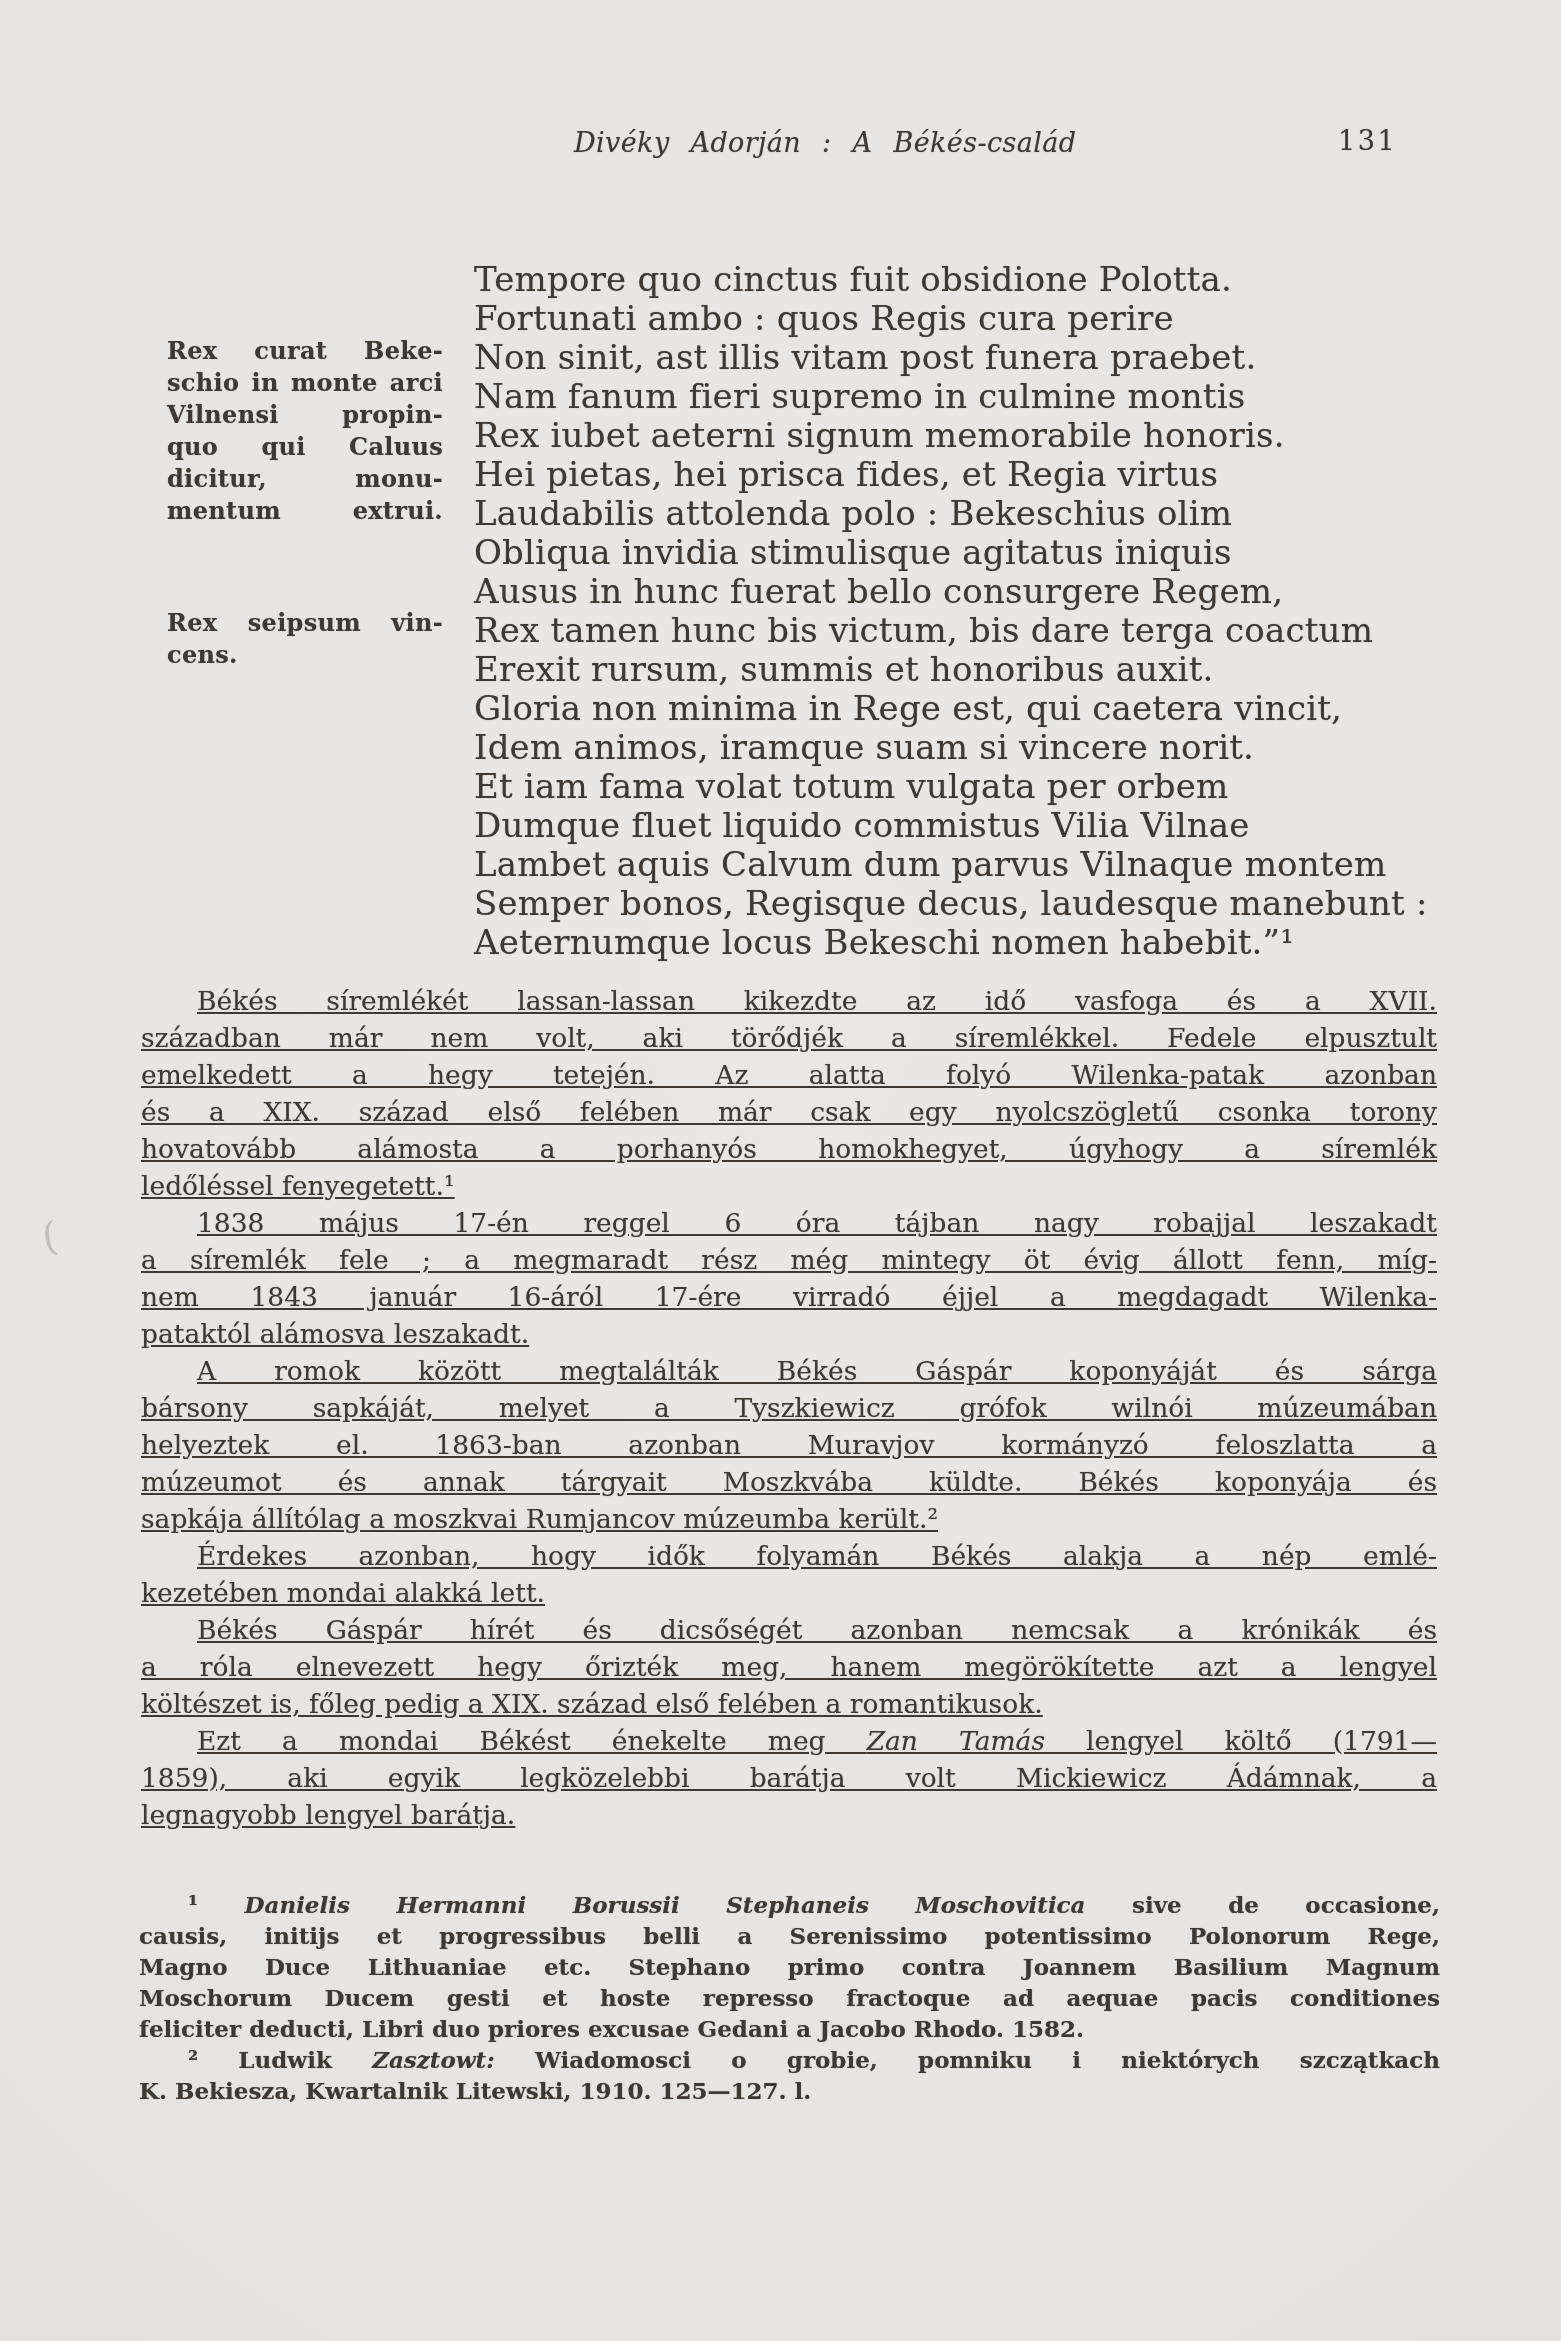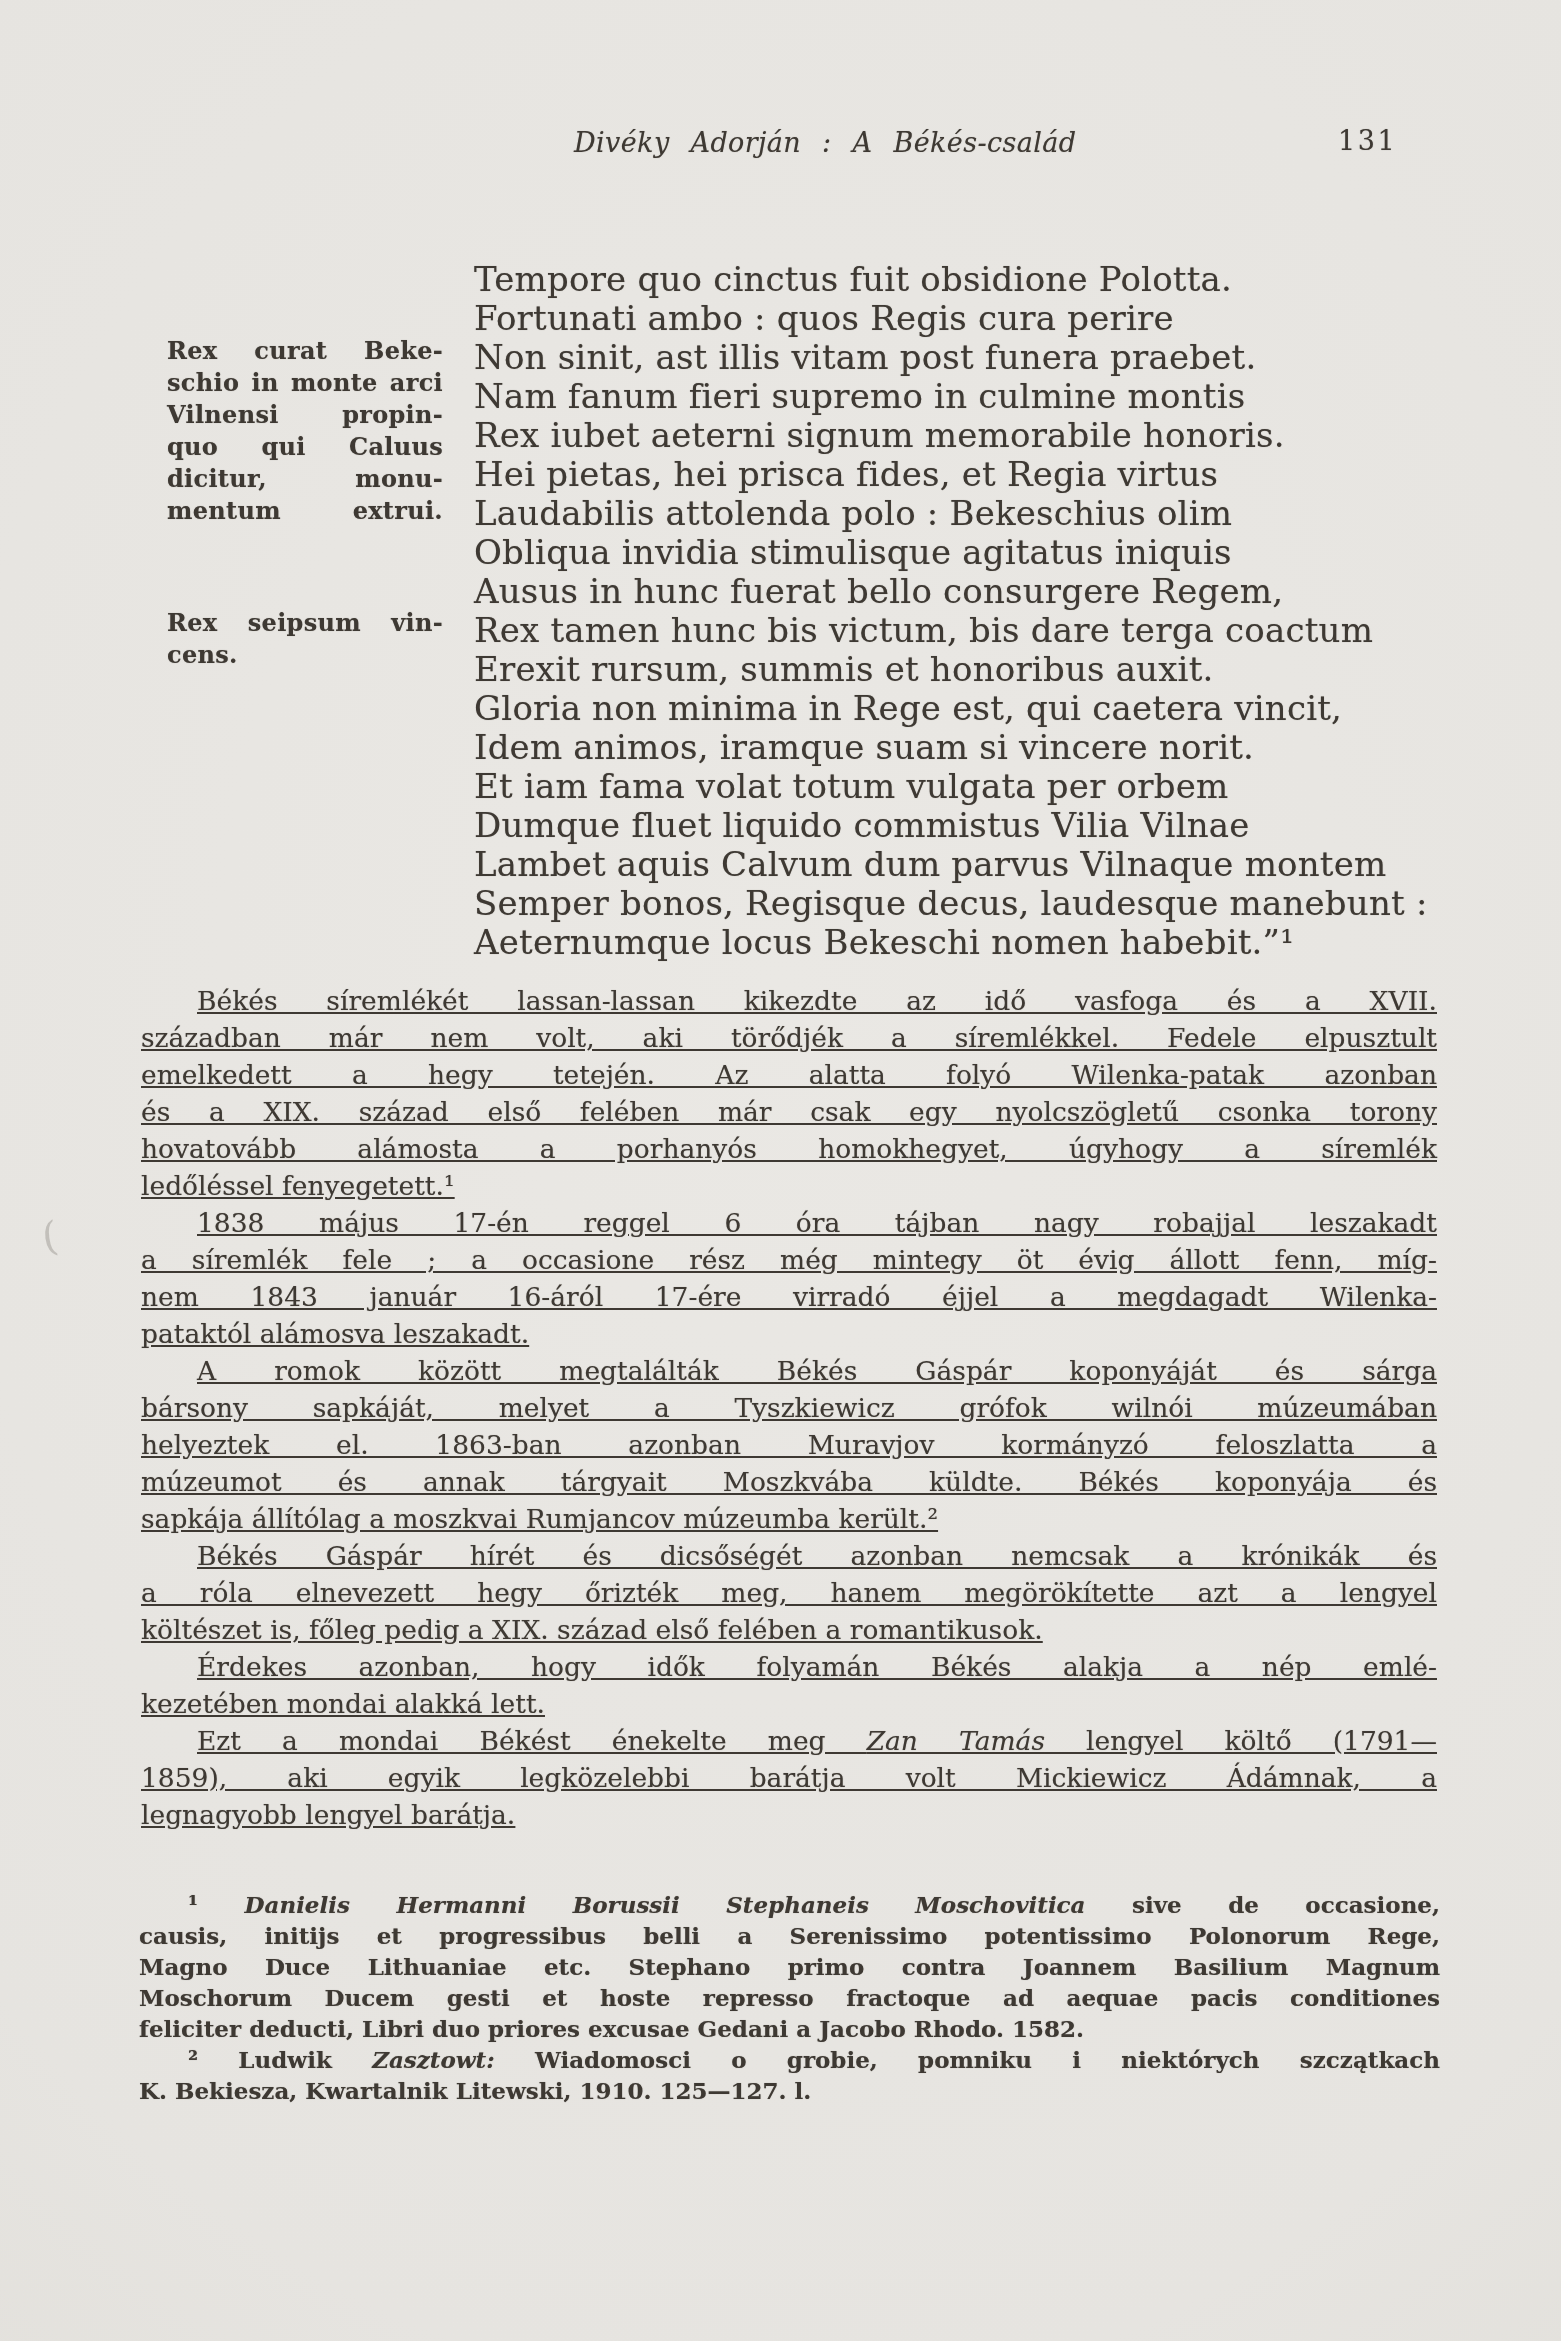--- a/index.html
+++ b/index.html
@@ -130,7 +130,7 @@
     <div class="para">
 
     <div class="line">1838 május 17-én reggel 6 óra tájban nagy robajjal leszakadt</div>
-        <div class="line">a síremlék fele ; a occasione rész még mintegy öt évig állott fenn, míg-</div>
+        <div class="line">a síremlék fele ; a megmaradt rész még mintegy öt évig állott fenn, míg-</div>
         <div class="line">nem 1843 január 16-áról 17-ére virradó éjjel a megdagadt Wilenka-</div>
         <div class="line">pataktól alámosva leszakadt.</div>
       </div>

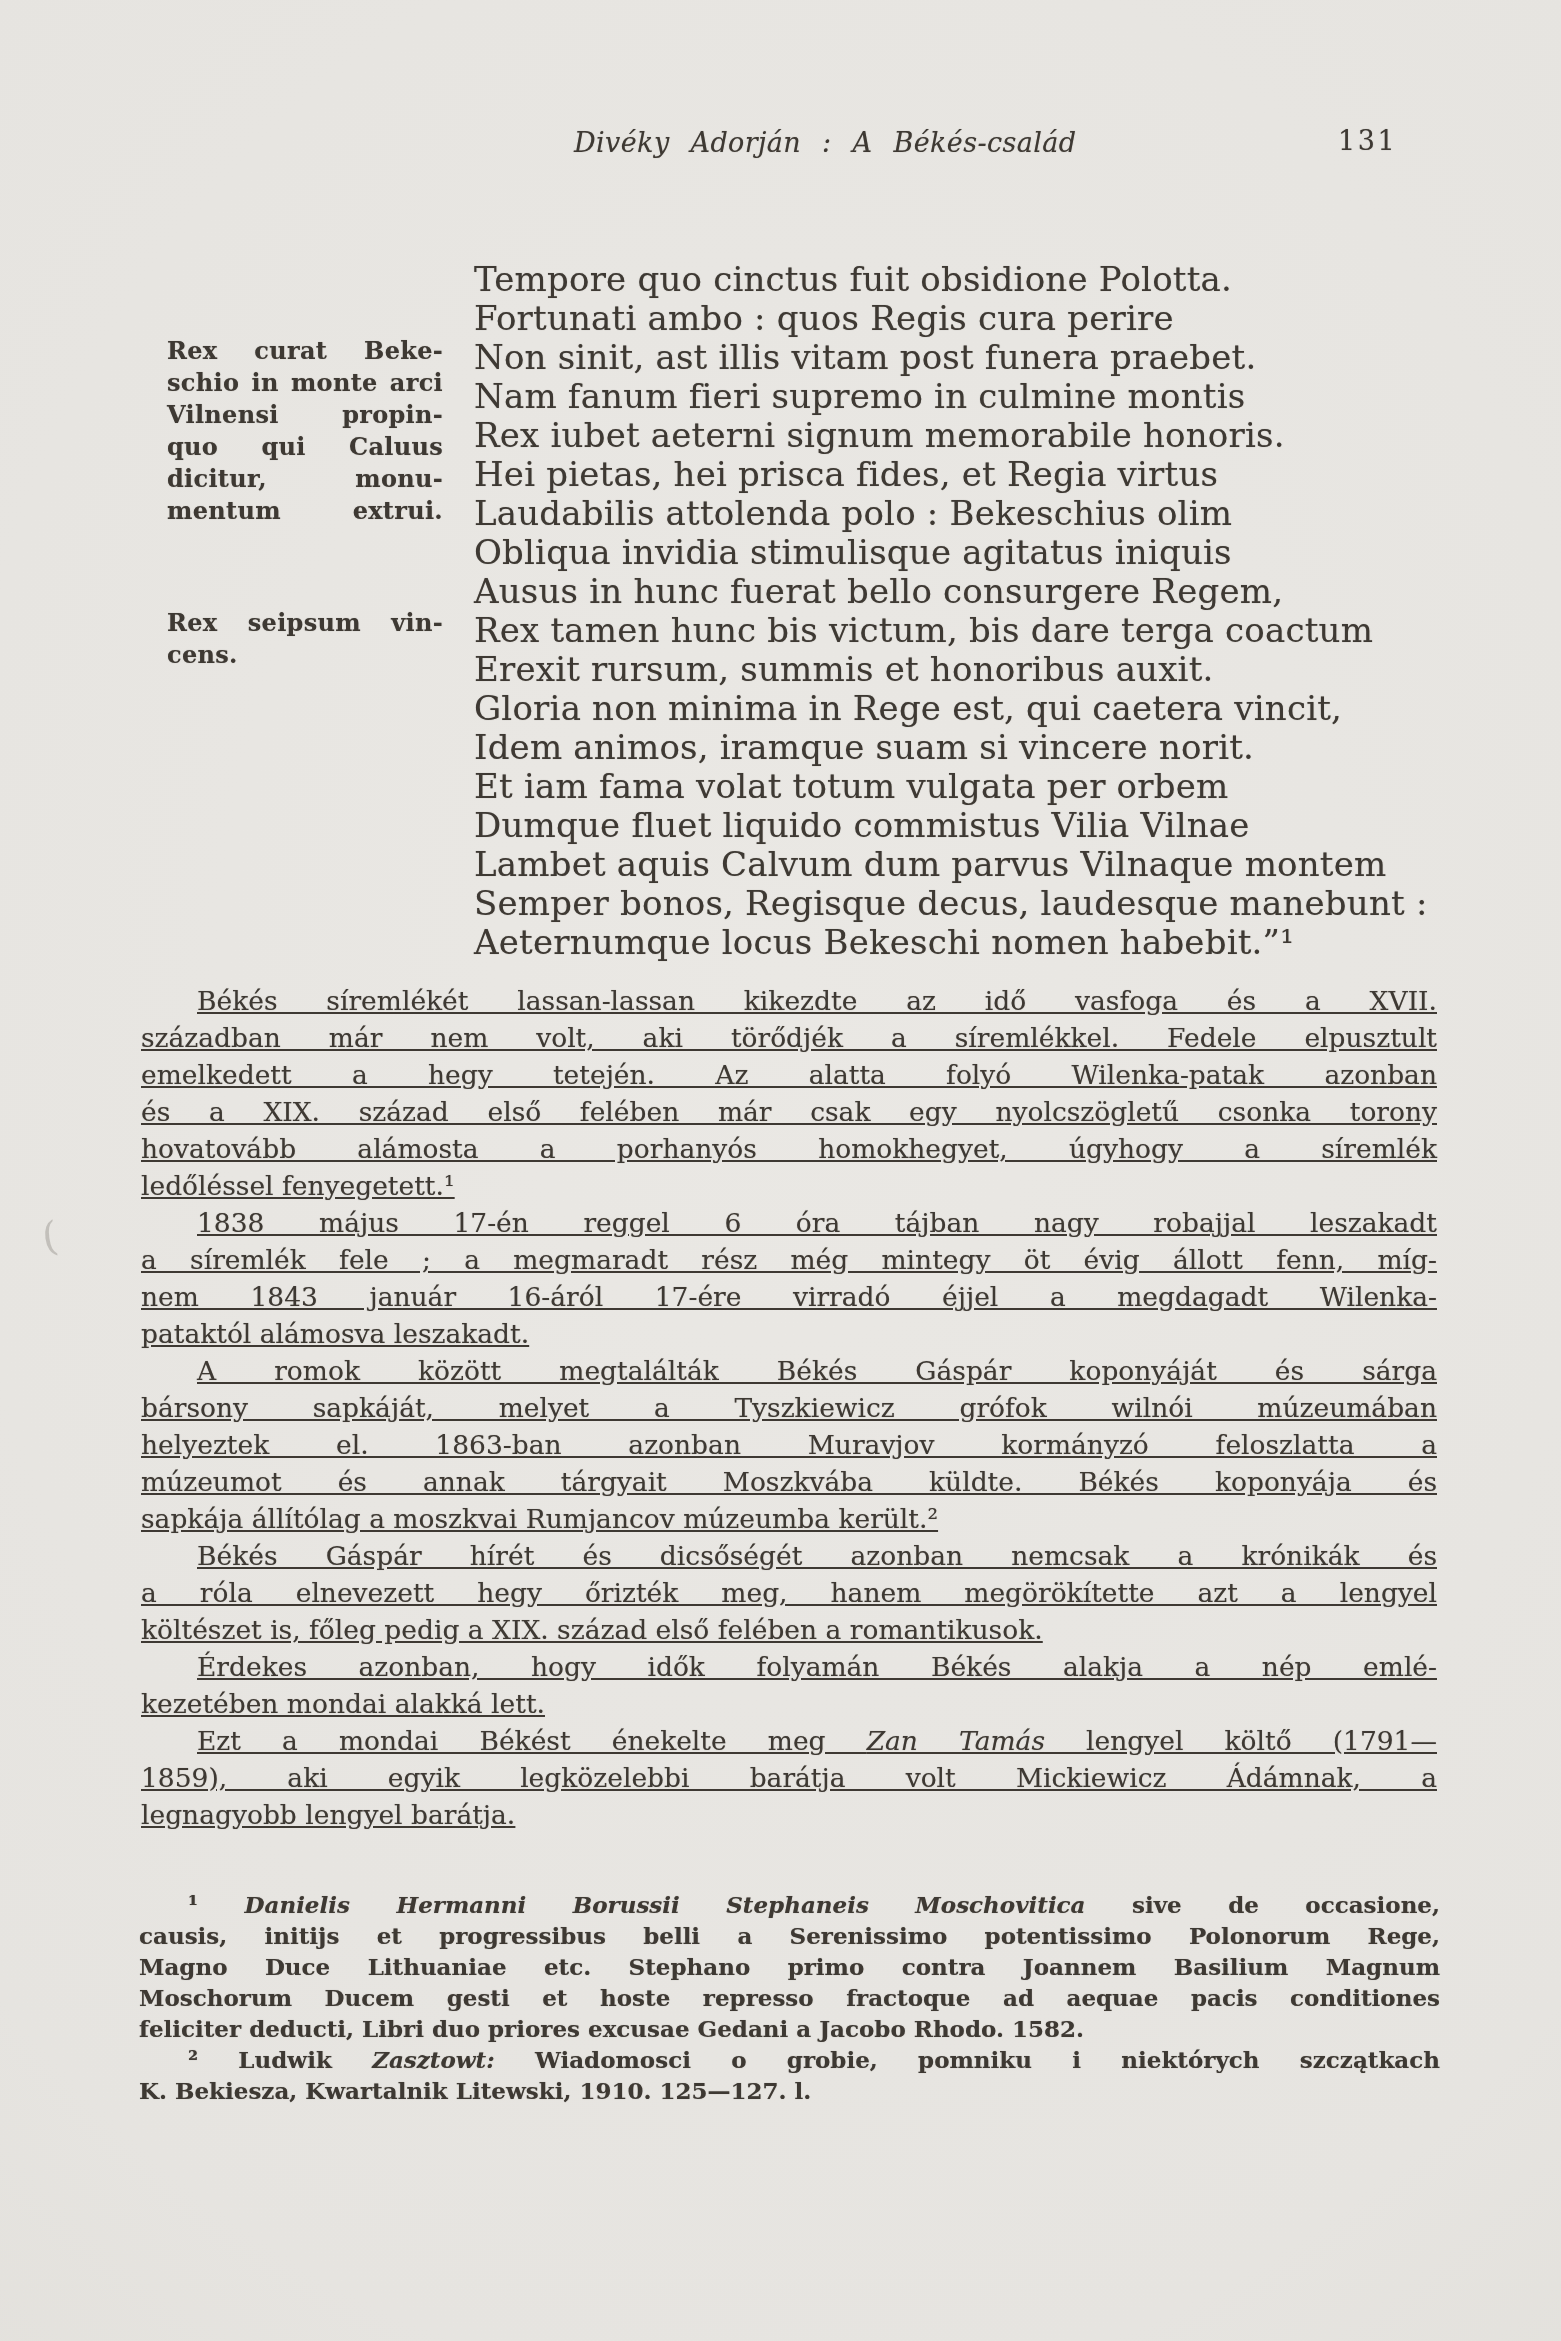--- a/index.html
+++ b/index.html
@@ -144,14 +144,14 @@
       </div>
     <div class="para">
 
+    <div class="line">Érdekes azonban, hogy idők folyamán Békés alakja a nép emlé-</div>
+        <div class="line">kezetében mondai alakká lett.</div>
+      </div>
+    <div class="para">
+
     <div class="line">Békés Gáspár hírét és dicsőségét azonban nemcsak a krónikák és</div>
         <div class="line">a róla elnevezett hegy őrizték meg, hanem megörökítette azt a lengyel</div>
         <div class="line">költészet is, főleg pedig a XIX. század első felében a romantikusok.</div>
-      </div>
-    <div class="para">
-
-    <div class="line">Érdekes azonban, hogy idők folyamán Békés alakja a nép emlé-</div>
-        <div class="line">kezetében mondai alakká lett.</div>
       </div>
     <div class="para">
 

